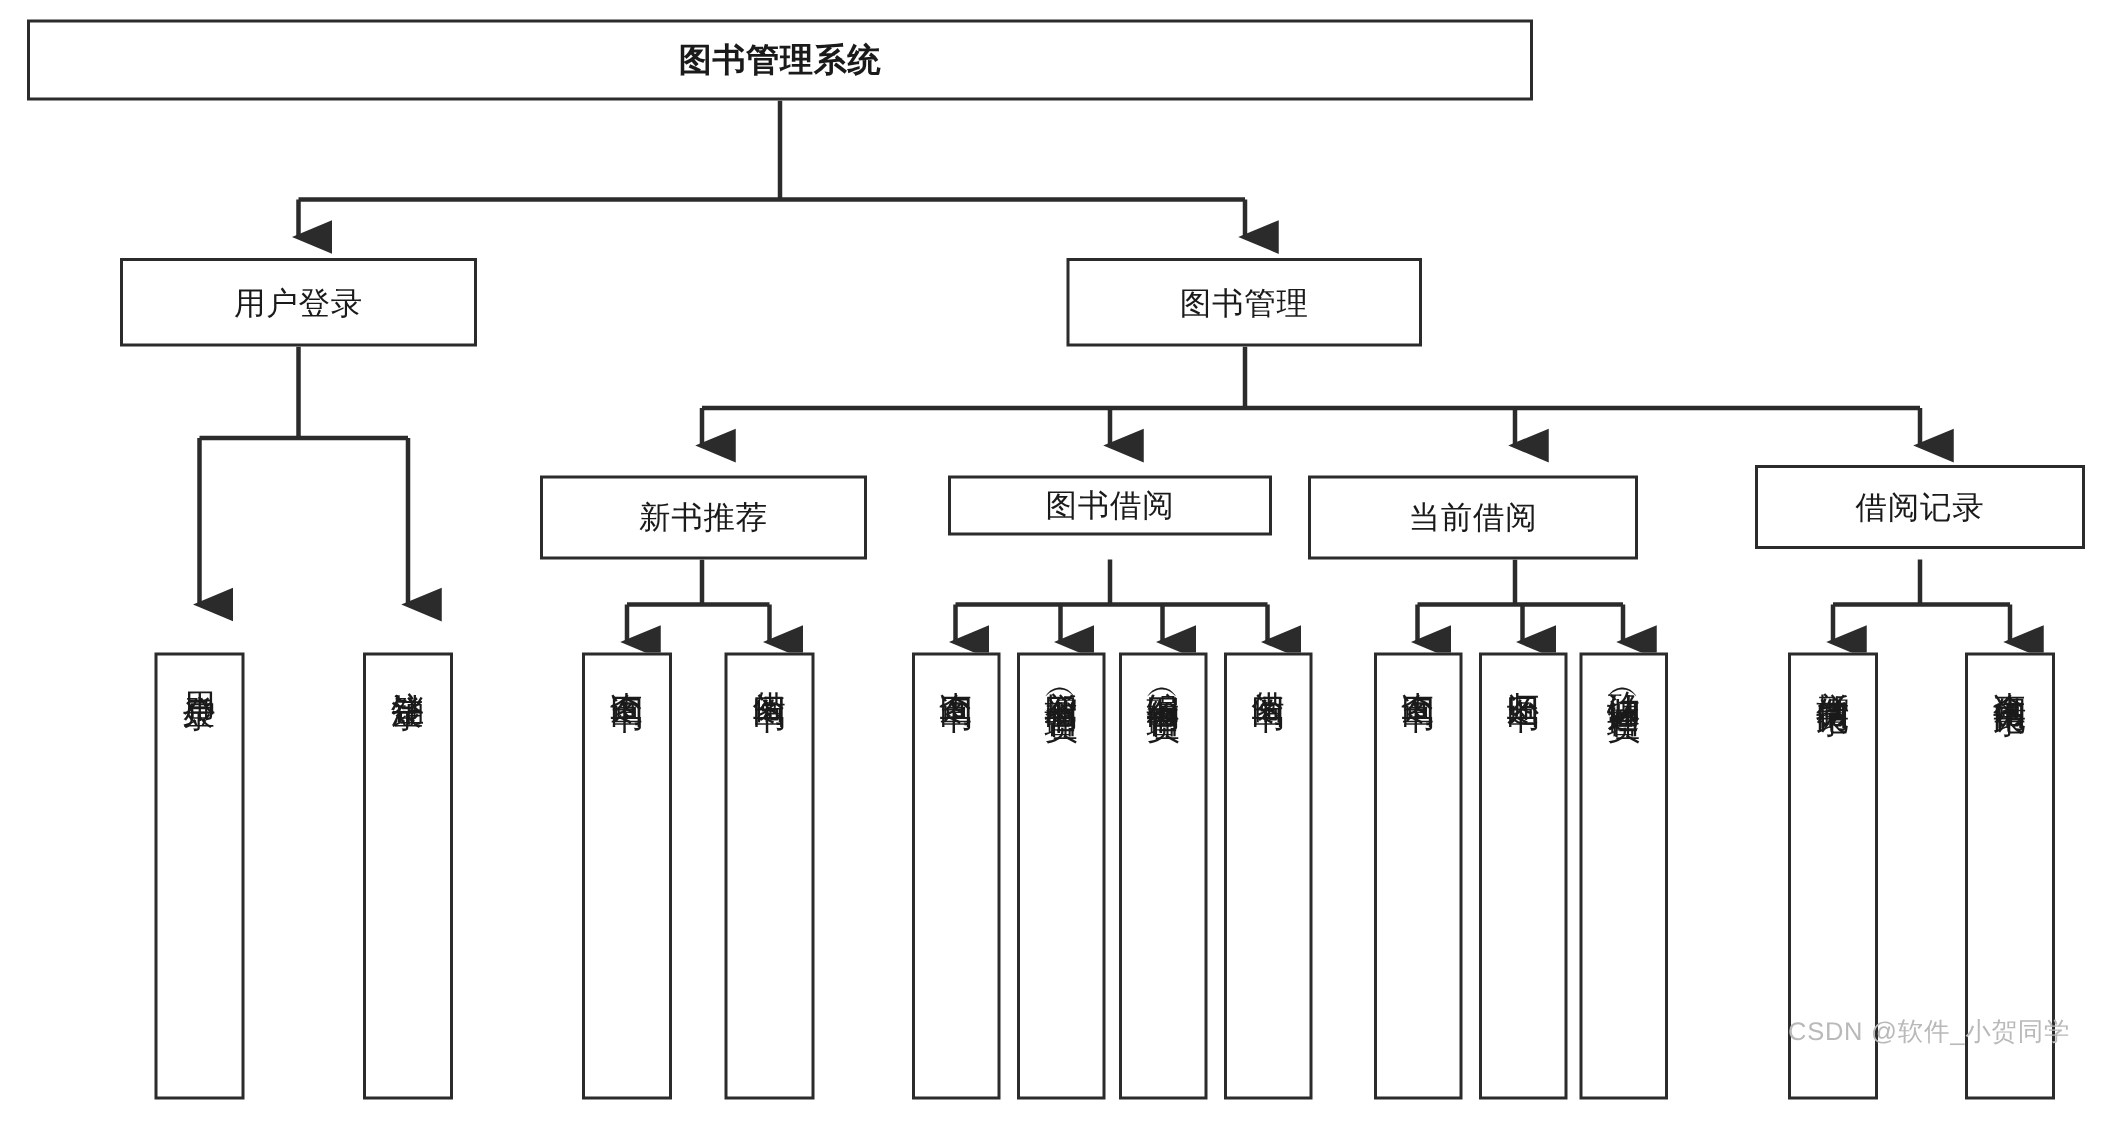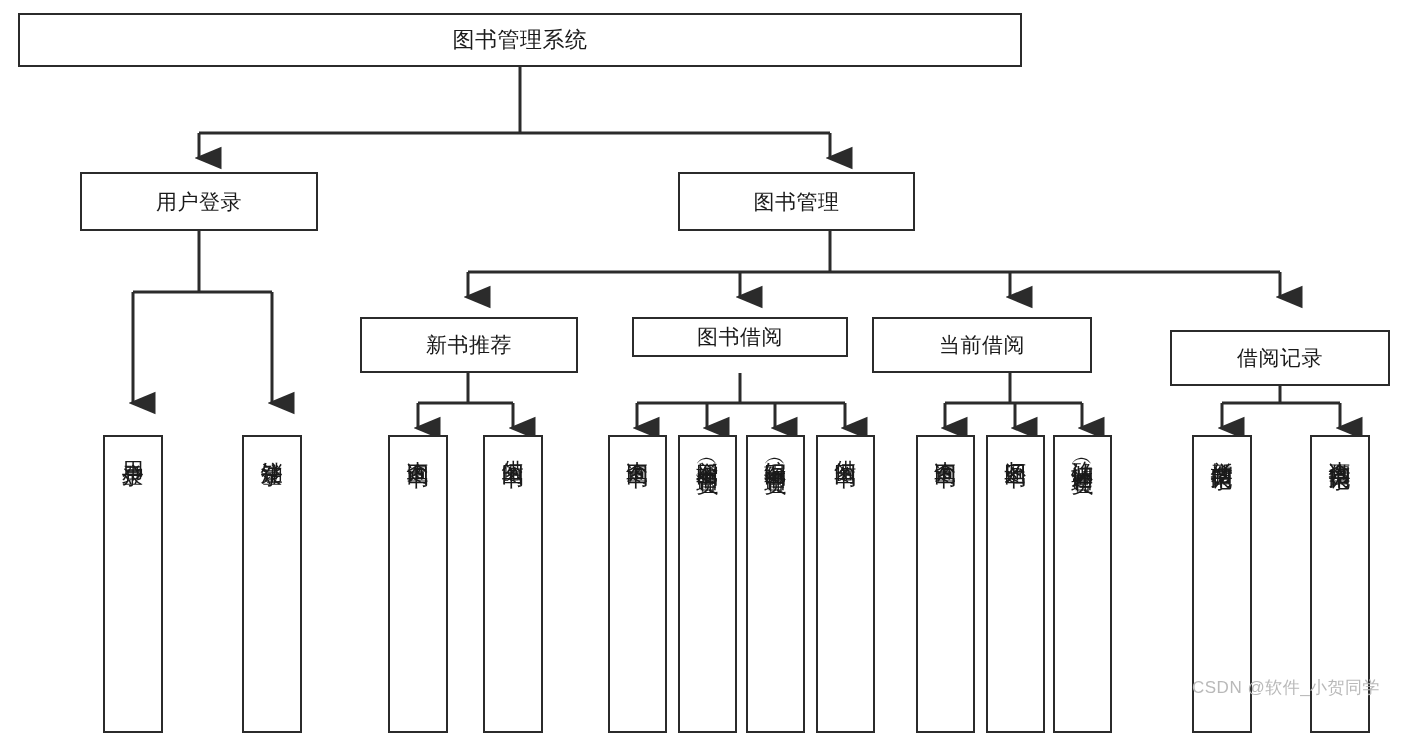--- a/index.html
+++ b/index.html
@@ -53,7 +53,7 @@
     white-space: nowrap;
     text-align: left;
   }
-  .node.root { font-size: 22px; }
+  .node.root { font-size: 22px; font-weight: bold; }
   .watermark {
     position: absolute;
     left: 1192px;

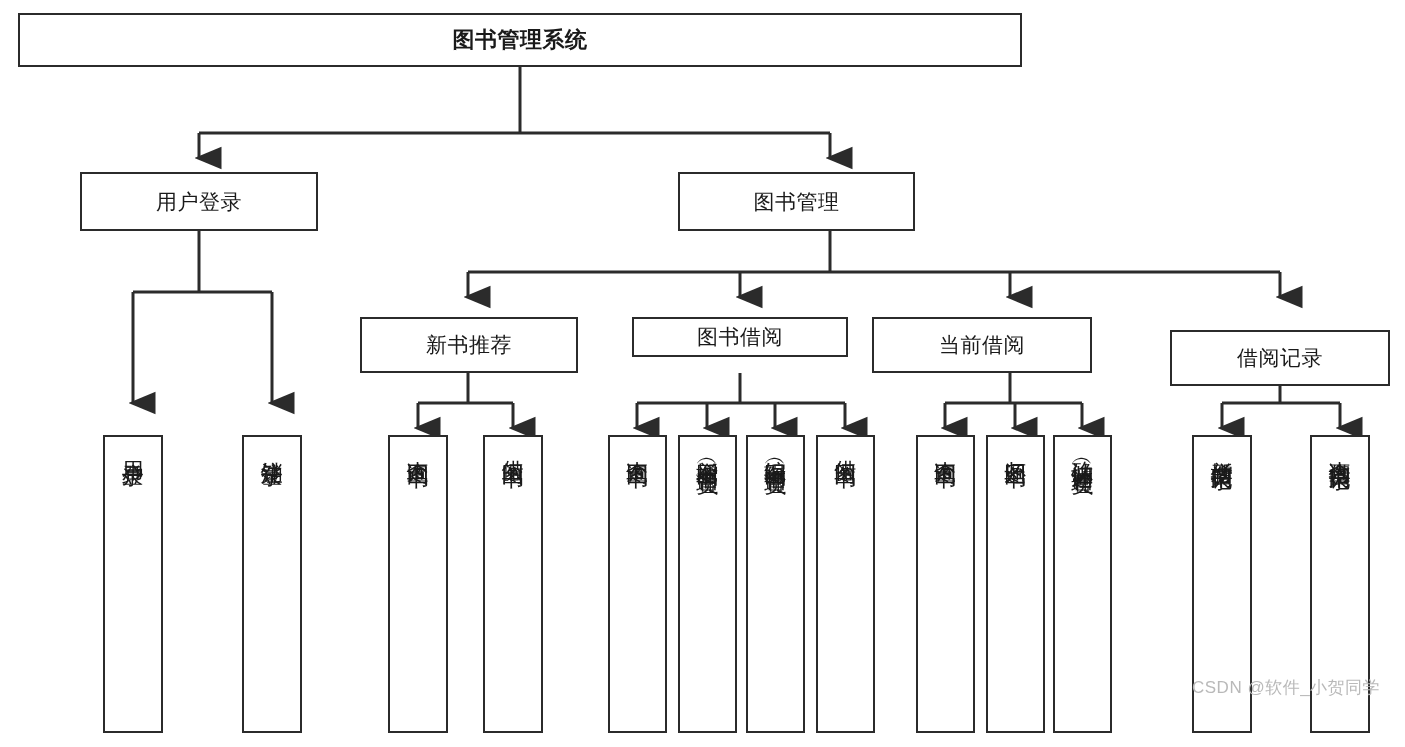--- a/index.html
+++ b/index.html
@@ -129,7 +129,7 @@
   <div class="node horiz" style="left:80px; top:172px; width:238px; height:59px;">
     <span>用户登录</span>
   </div>
-  <div class="node horiz" style="left:678px; top:172px; width:237px; height:59px;">
+  <div class="node horiz" style="left:711px; top:172px; width:237px; height:59px;">
     <span>图书管理</span>
   </div>
 

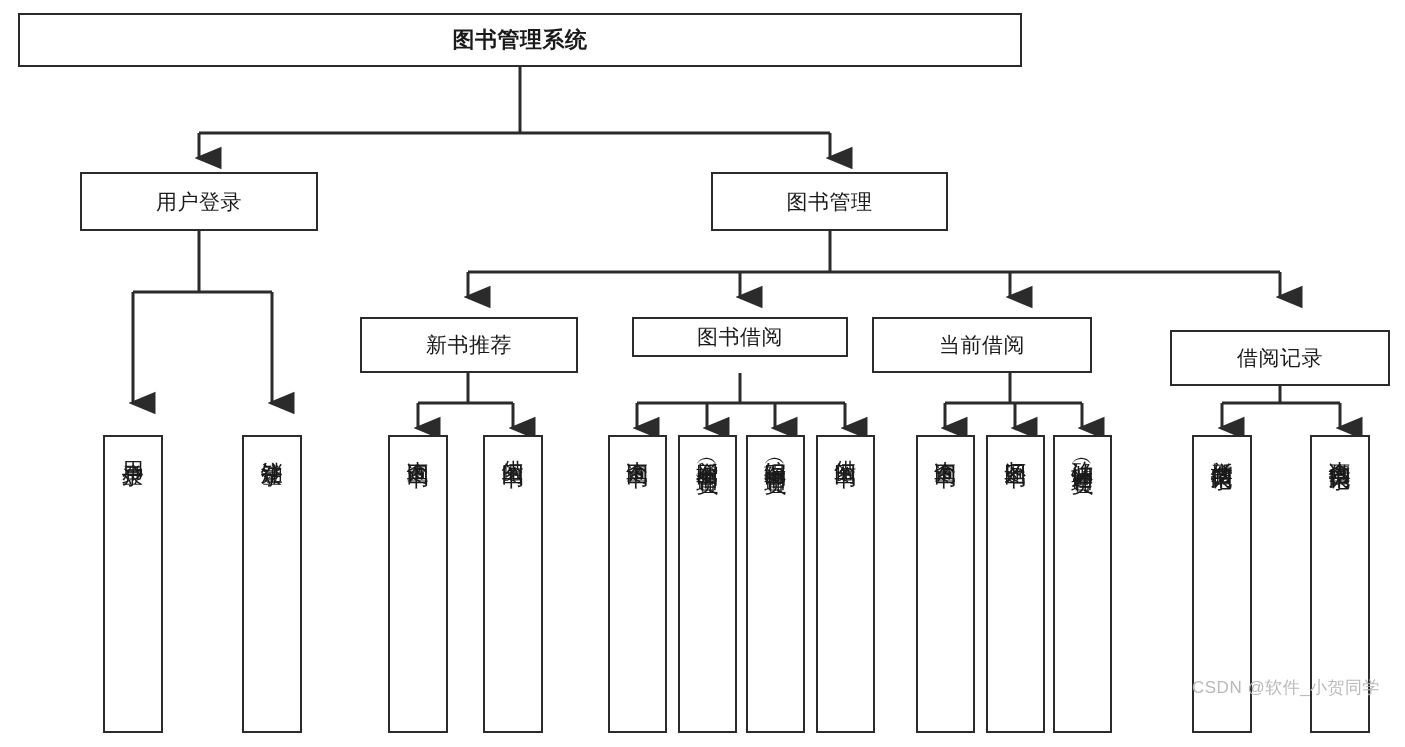--- a/index.html
+++ b/index.html
@@ -142,7 +142,7 @@
   <div class="node horiz" style="left:872px; top:317px; width:220px; height:56px;">
     <span>当前借阅</span>
   </div>
-  <div class="node horiz" style="left:1170px; top:330px; width:220px; height:56px;">
+  <div class="node horiz" style="left:1170px; top:310px; width:220px; height:56px;">
     <span>借阅记录</span>
   </div>
 

